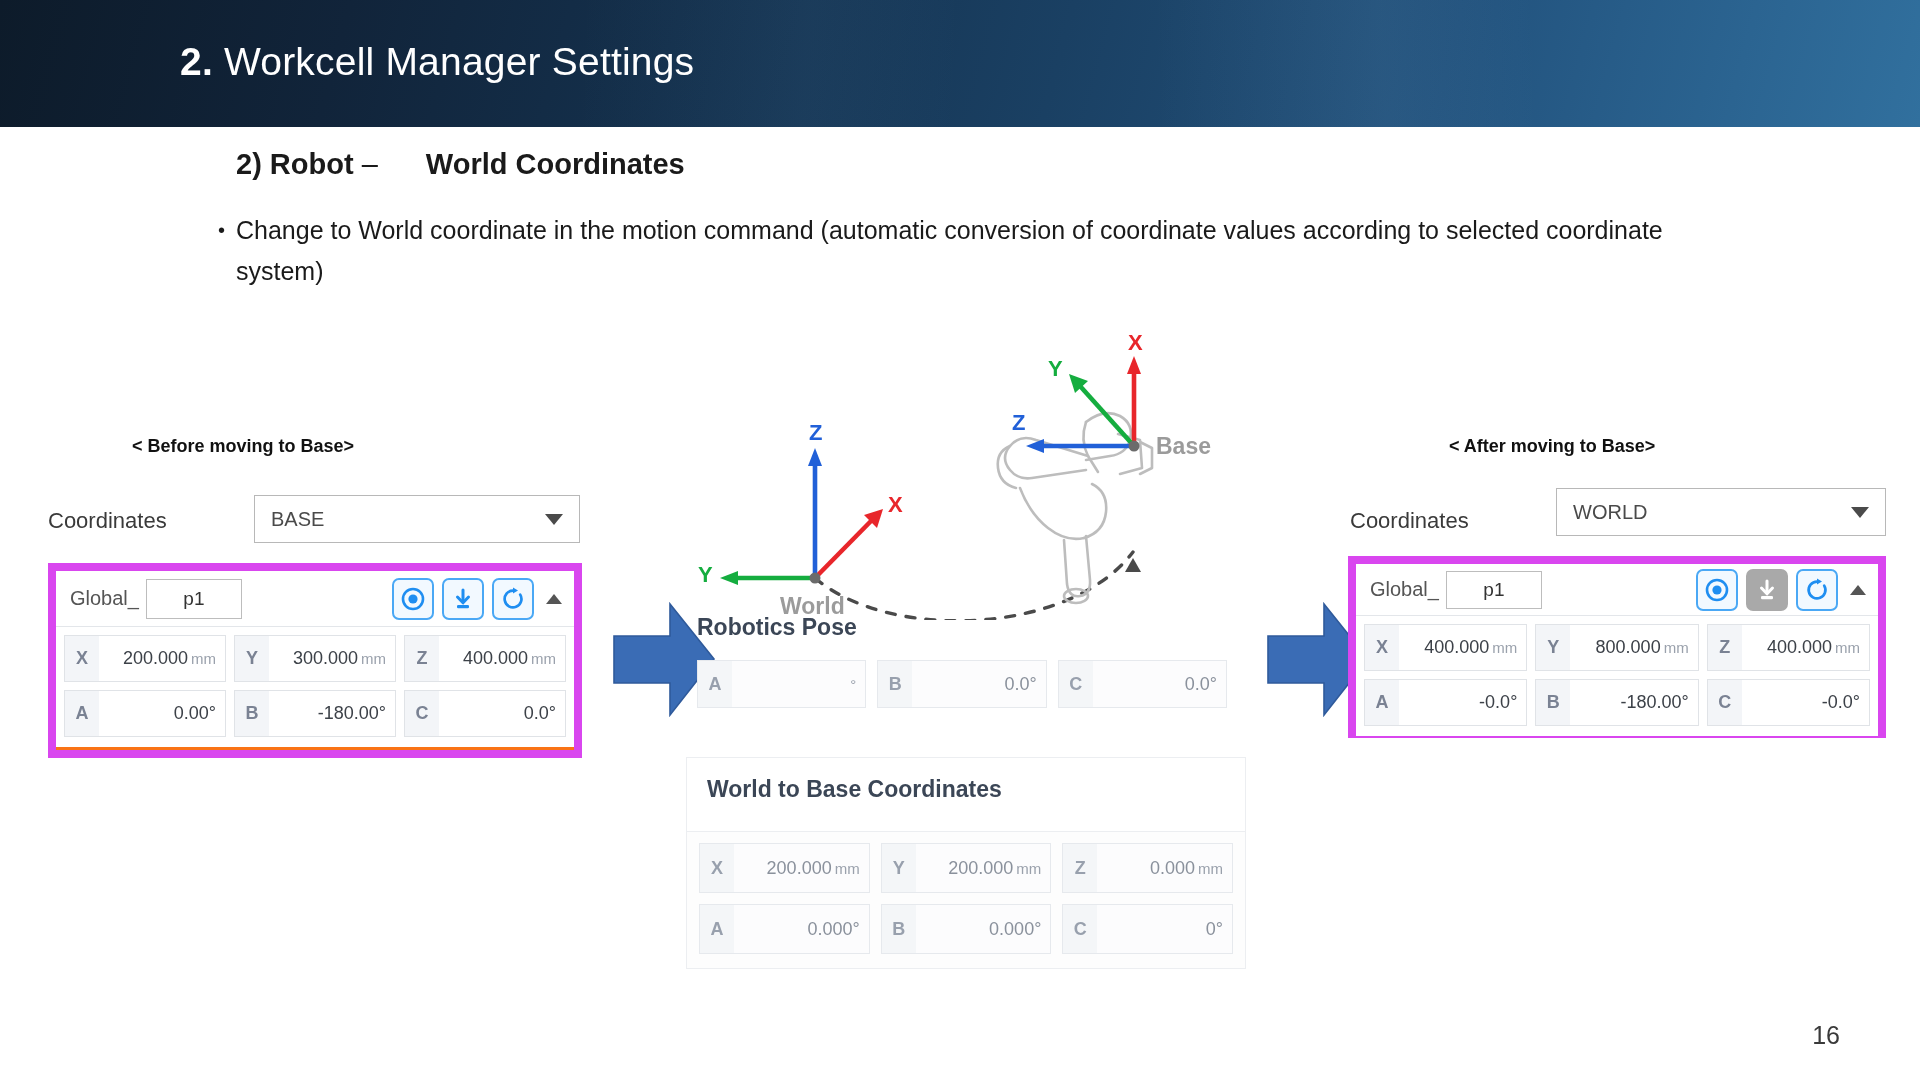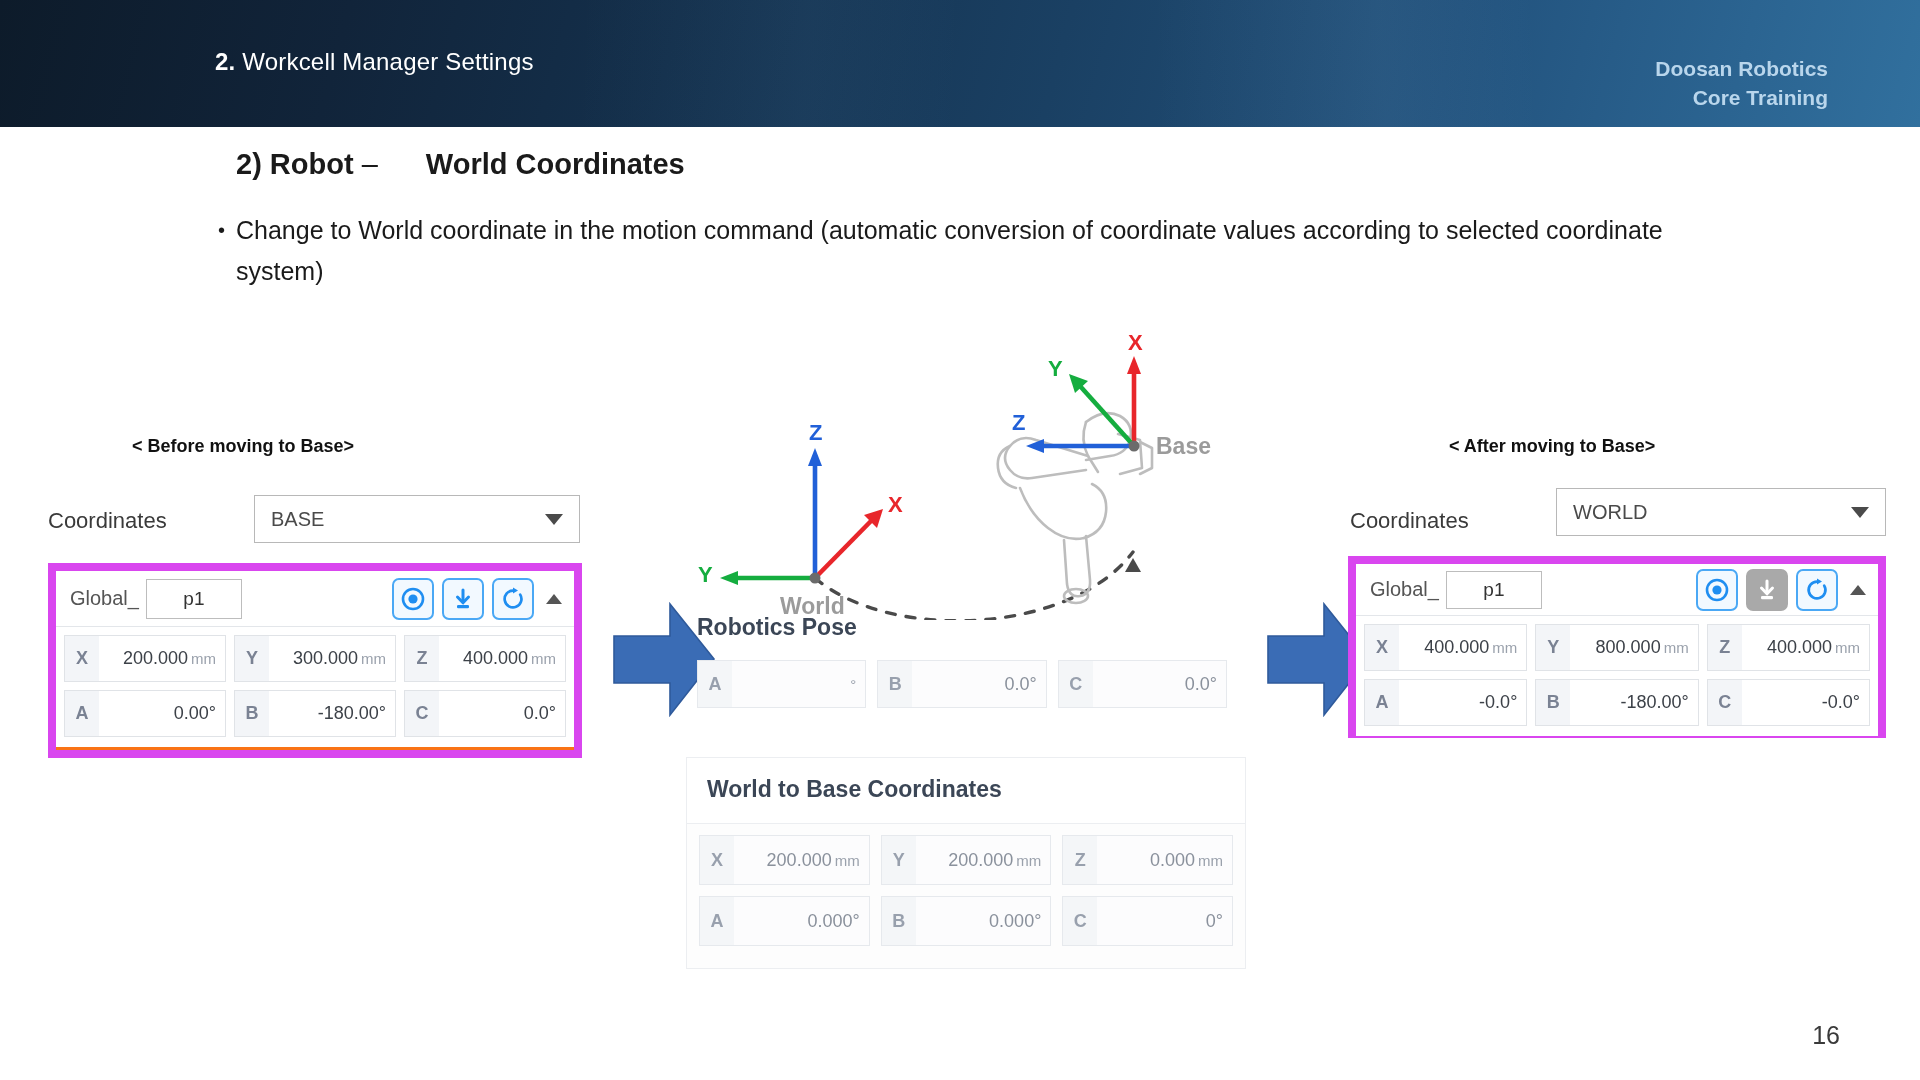--- a/index.html
+++ b/index.html
@@ -28,8 +28,8 @@
   .header-title {
     position: absolute; left: 180px; top: 62px;
     transform: translateY(-50%);
-    font-size: 24px; color: #ffffff; font-weight: 400;
-    letter-spacing: .2px; white-space: nowrap; margin-left: 35px;
+    font-size: 39px; color: #ffffff; font-weight: 400;
+    letter-spacing: .2px; white-space: nowrap;
   }
   .header-title b { font-weight: 700; }
   .header-right {

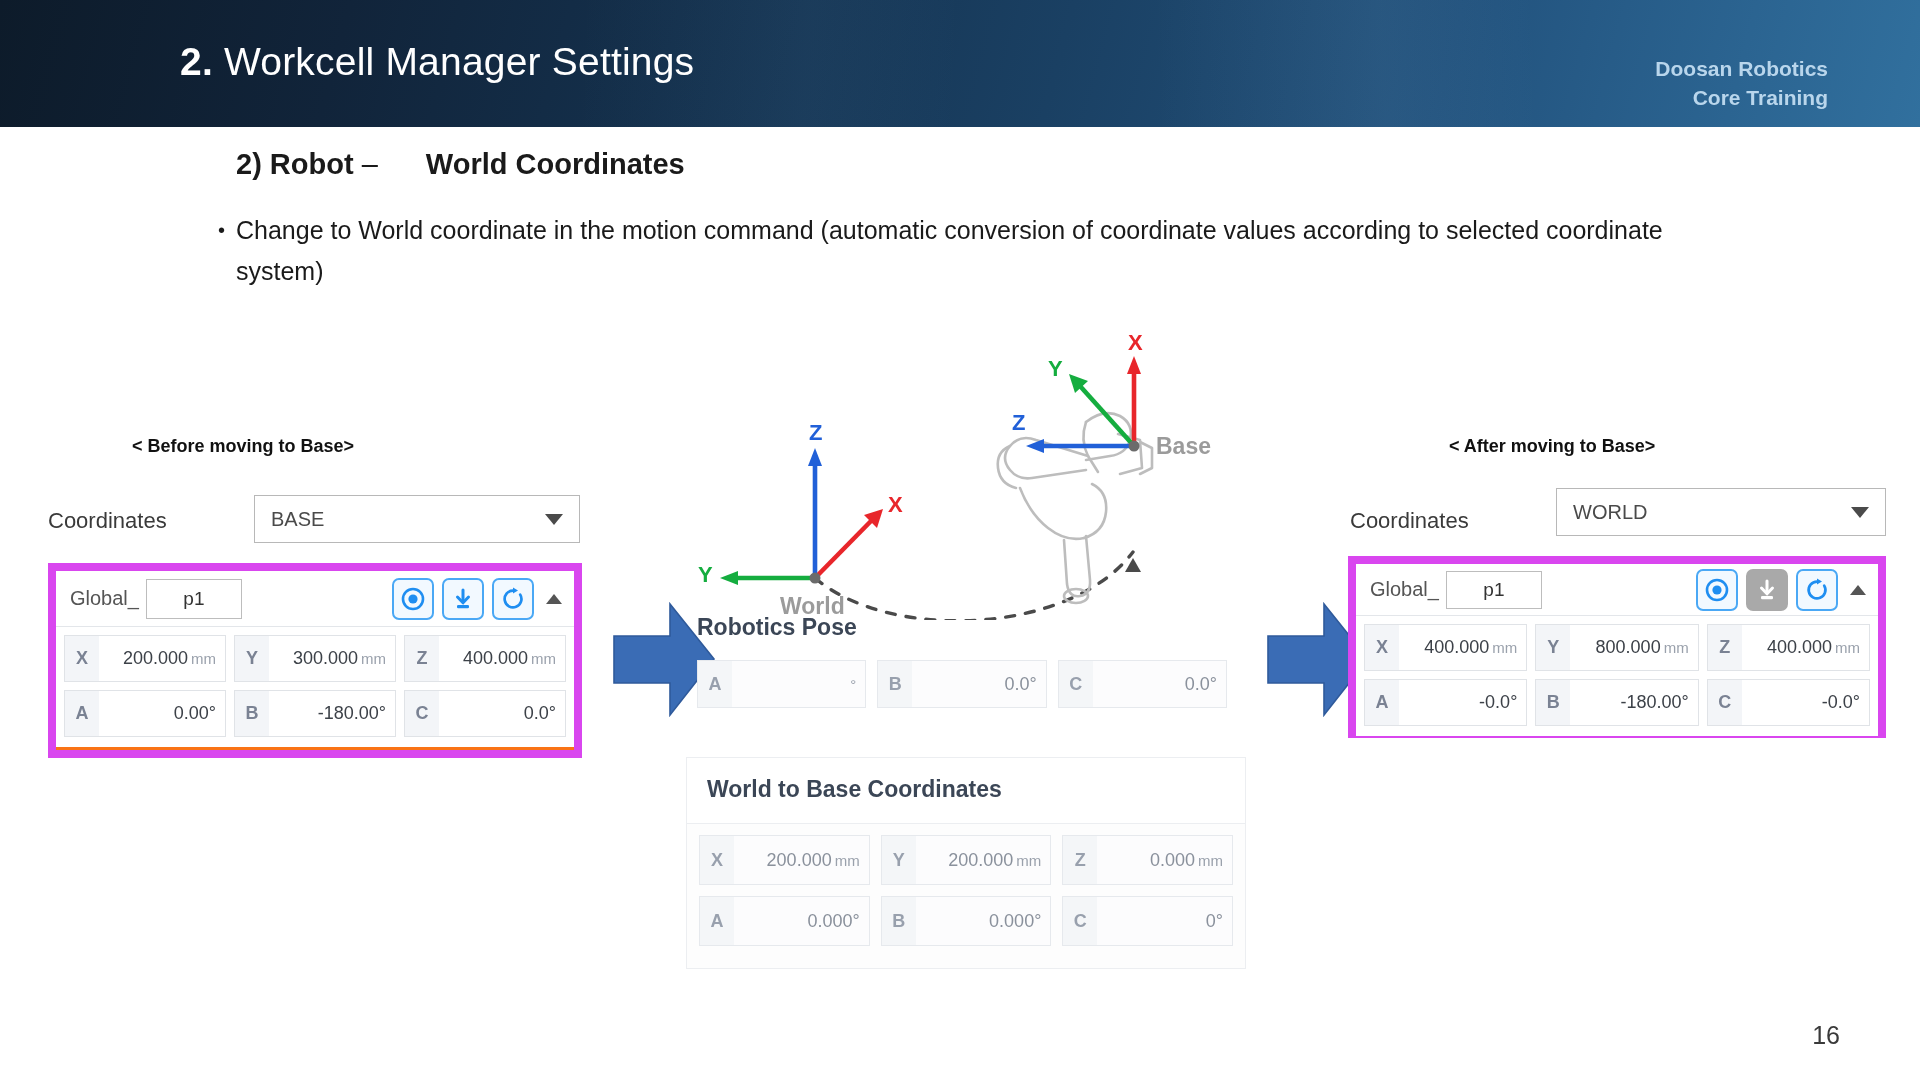--- a/index.html
+++ b/index.html
@@ -202,10 +202,6 @@
   <div class="header-title">
     <b>2.</b>
     <span>Workcell Manager Settings</span>
-  </div>
-  <div class="header-right">
-    <div>Doosan Robotics</div>
-    <div>Core Training</div>
   </div>
 </div>
 

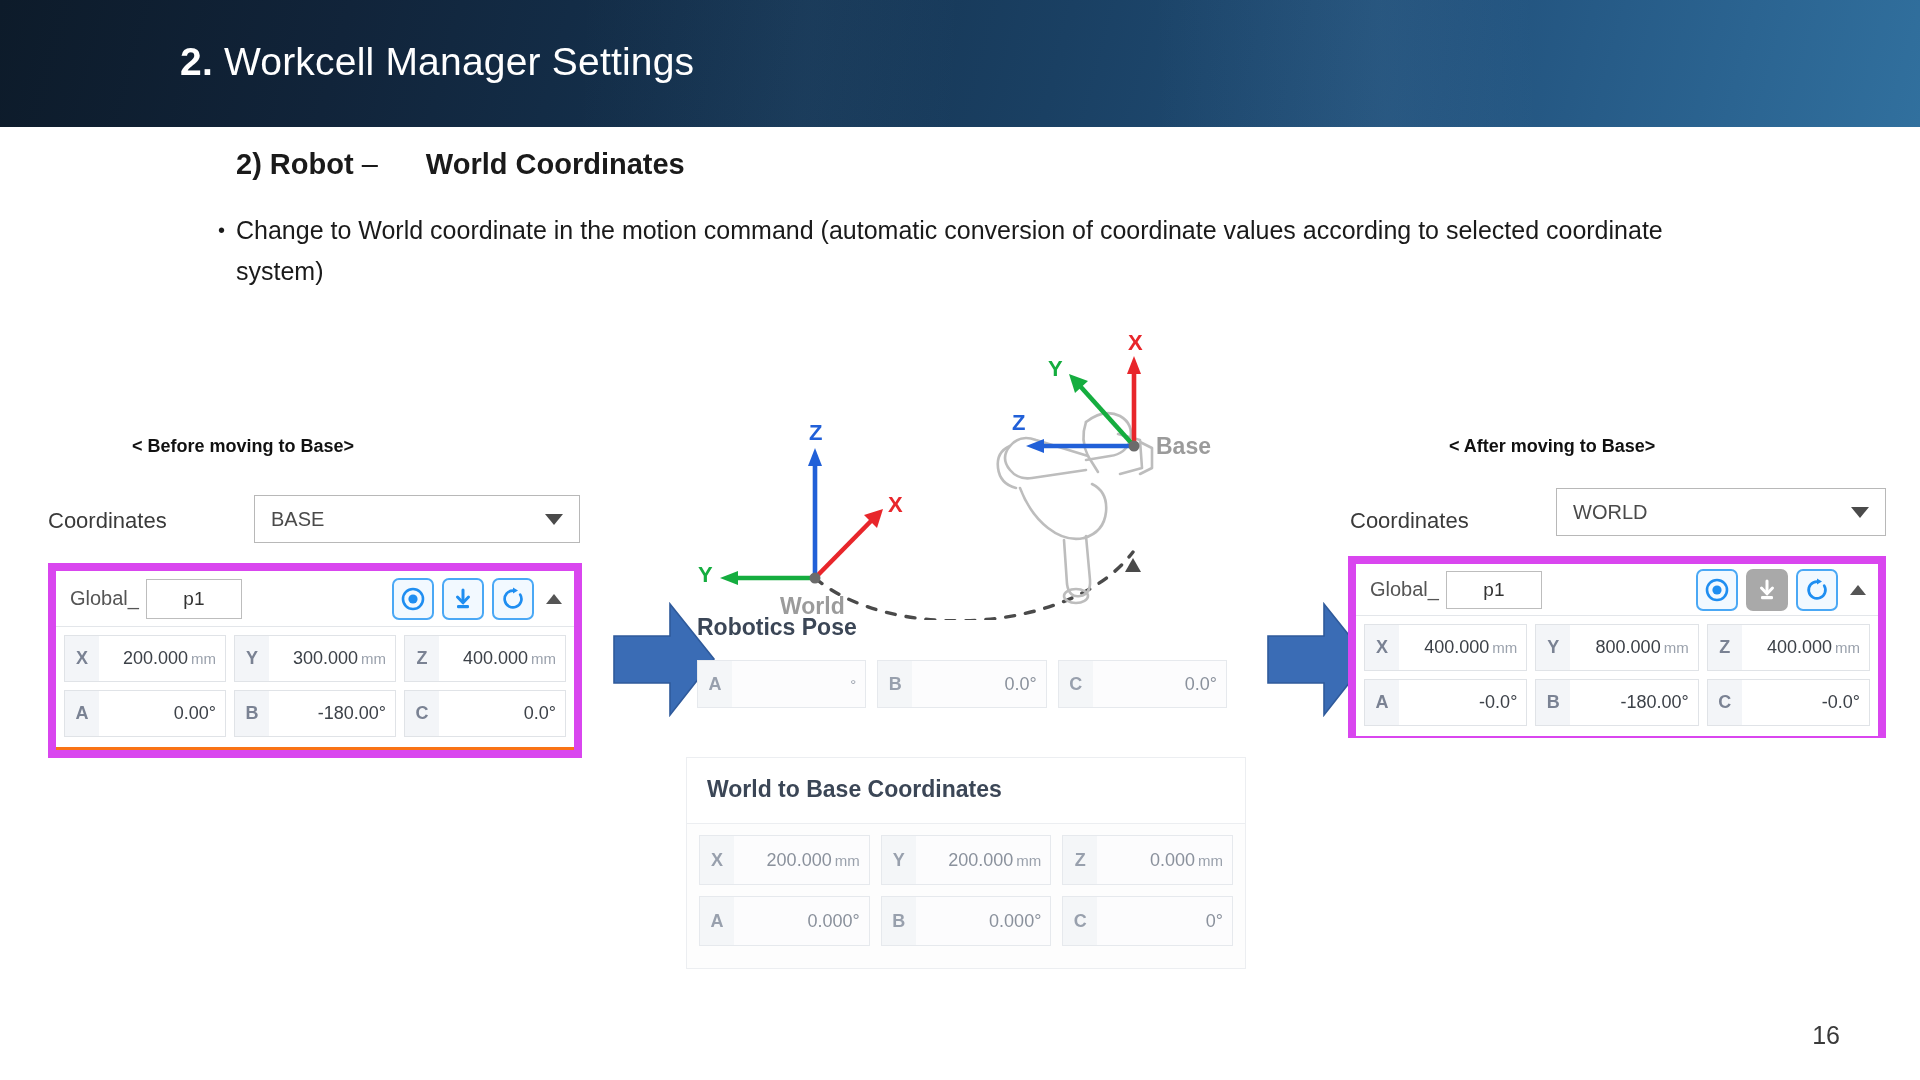--- a/index.html
+++ b/index.html
@@ -172,7 +172,7 @@
     border: 1px solid #eceef1;
   }
   .wtb-title {
-    padding: 18px 0 20px 20px;
+    padding: 18px 0 28px 20px;
     font-size: 23px; font-weight: 700; color: #3b4656;
     border-bottom: 1px solid #eceef1;
     background: #ffffff;

